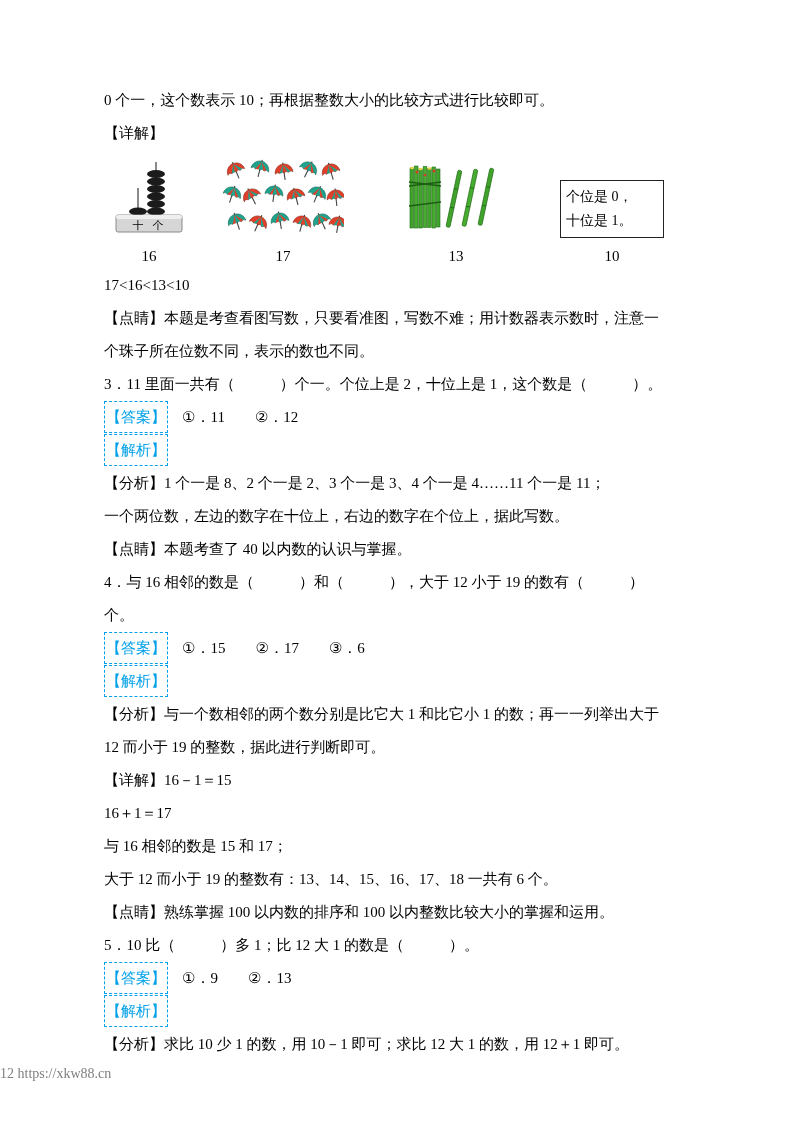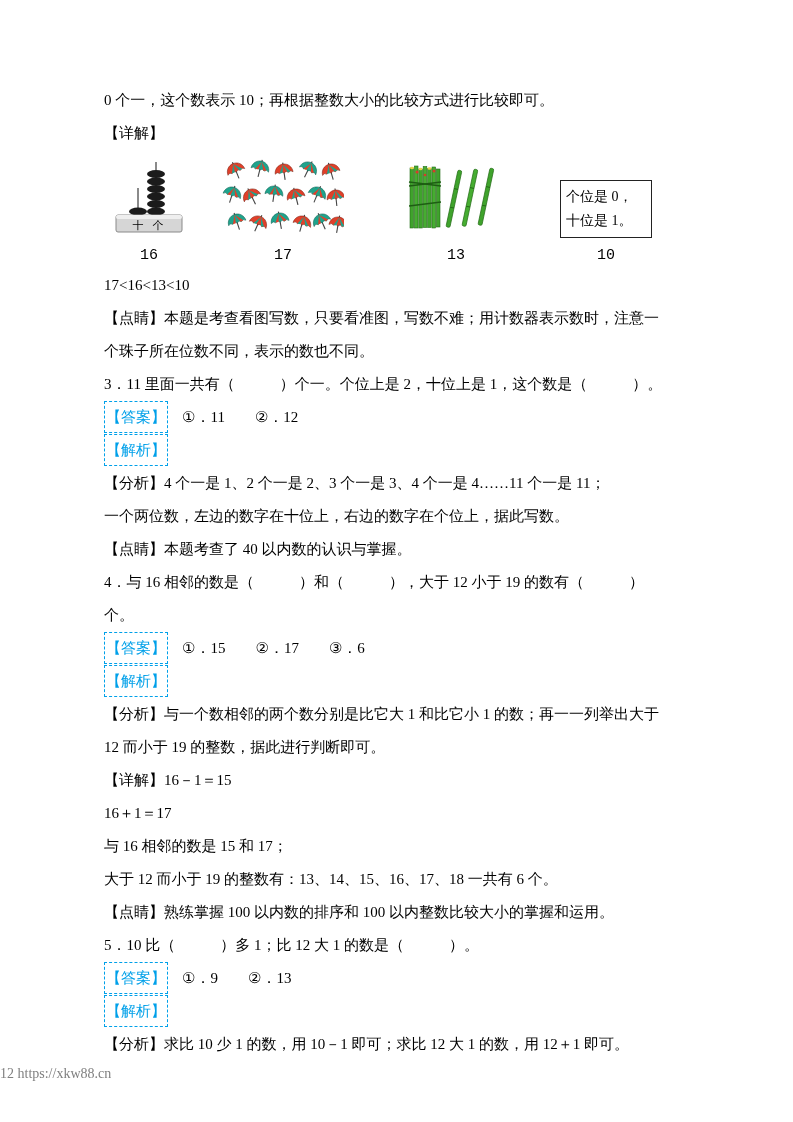--- a/index.html
+++ b/index.html
@@ -40,7 +40,7 @@
   .fig-sticks { margin-right: 56px; }
   .cap { margin-top: 9px; font-size: 15px; line-height: 18px; font-family: Liberation Mono, monospace; }
   .notebox {
-    width: 92px; height: 58px;
+    width: 104px; height: 58px;
     border: 1.5px solid #222;
     padding: 4px 5px;
     font-size: 14px;

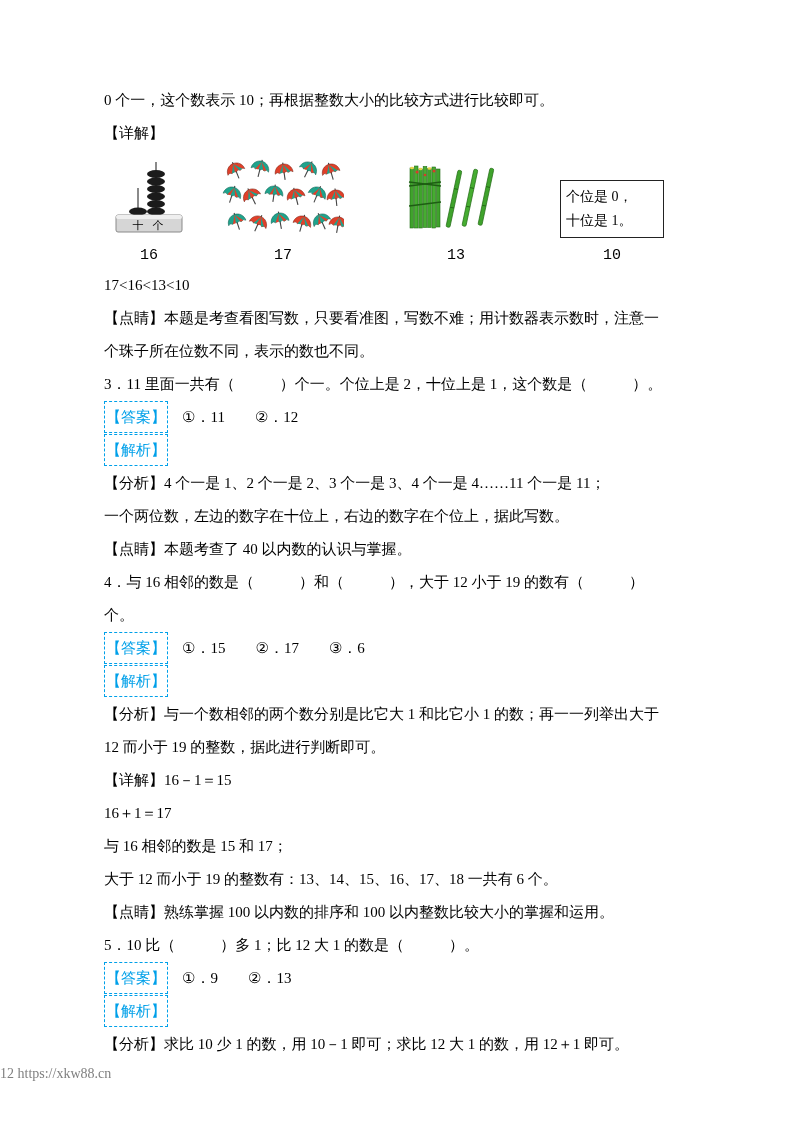--- a/index.html
+++ b/index.html
@@ -38,7 +38,7 @@
   .fig-counter { margin-right: 38px; }
   .fig-umb { margin-right: 64px; }
   .fig-sticks { margin-right: 56px; }
-  .cap { margin-top: 9px; font-size: 15px; line-height: 18px; font-family: Liberation Mono, monospace; }
+  .cap { margin-top: 9px; font-size: 15px; line-height: 18px; }
   .notebox {
     width: 104px; height: 58px;
     border: 1.5px solid #222;

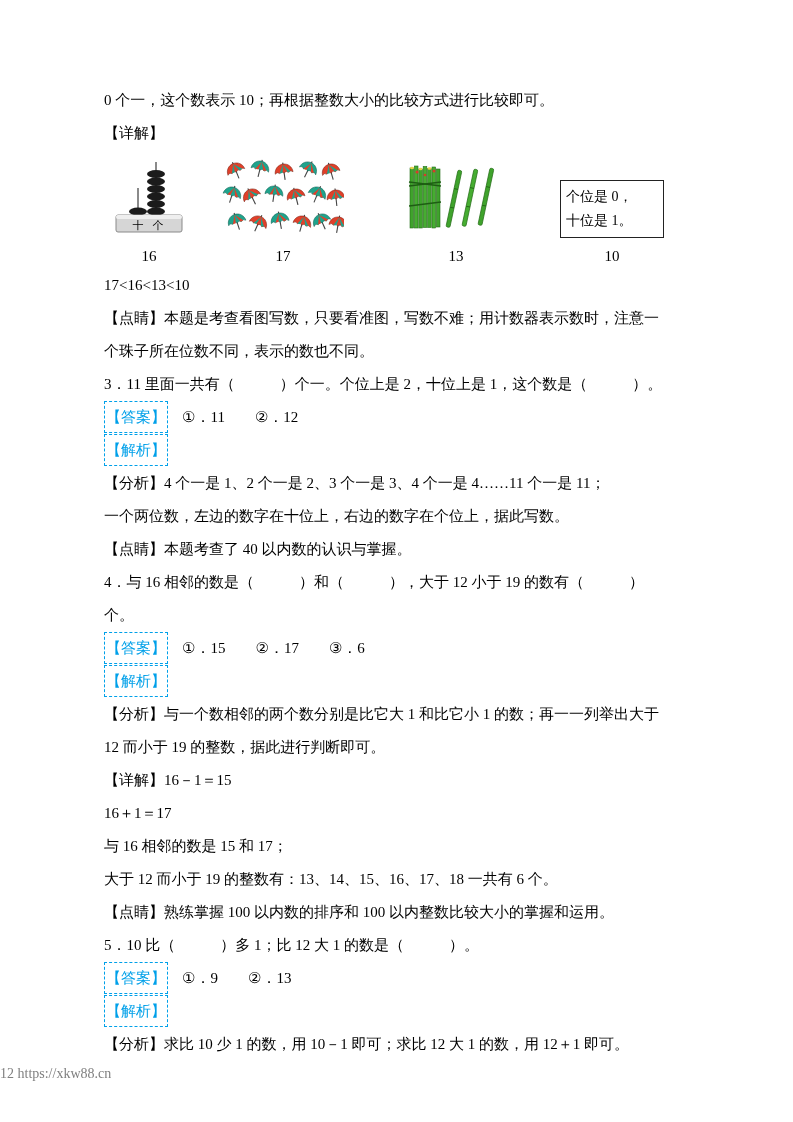--- a/index.html
+++ b/index.html
@@ -180,7 +180,7 @@
     <p>3．11 里面一共有（　　　）个一。个位上是 2，十位上是 1，这个数是（　　　）。</p>
     <p><span class="marker">【答案】</span><span>①．11　　②．12</span></p>
     <p><span class="marker">【解析】</span></p>
-    <p>【分析】4 个一是 1、2 个一是 2、3 个一是 3、4 个一是 4……11 个一是 11；</p>
+    <p>【分析】1 个一是 8、2 个一是 2、3 个一是 3、4 个一是 4……11 个一是 11；</p>
     <p>一个两位数，左边的数字在十位上，右边的数字在个位上，据此写数。</p>
     <p>【点睛】本题考查了 40 以内数的认识与掌握。</p>
 

